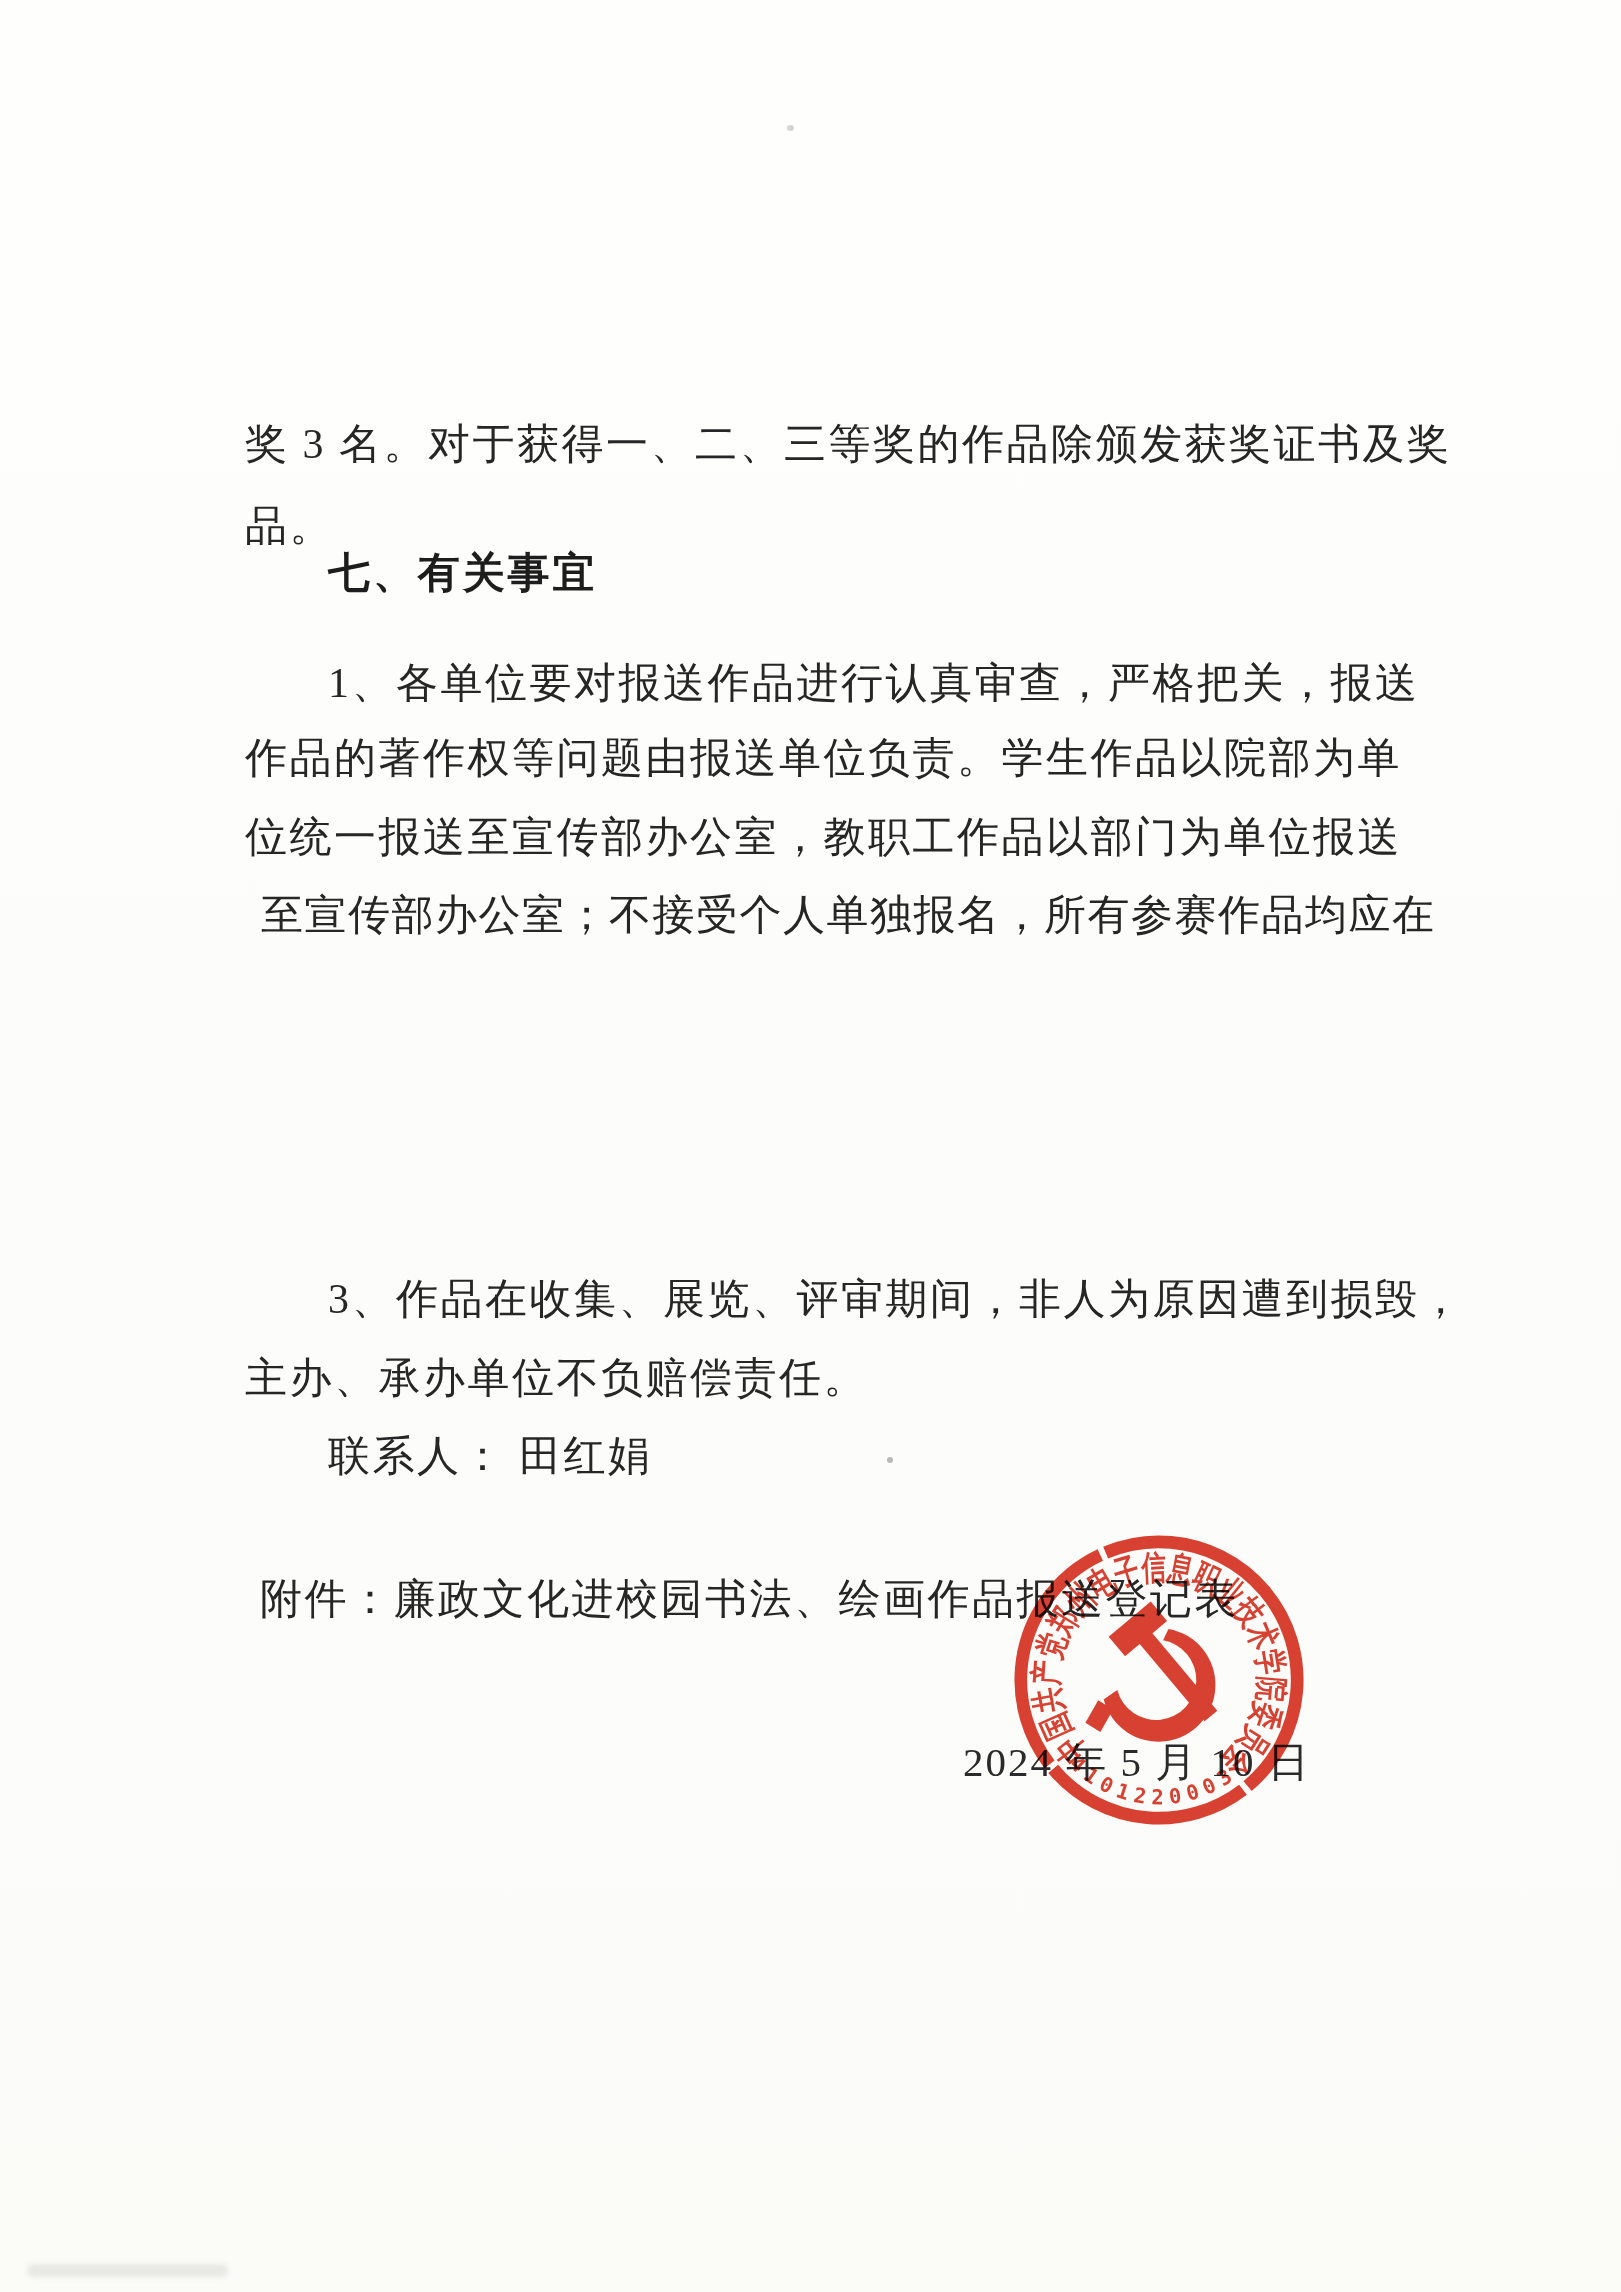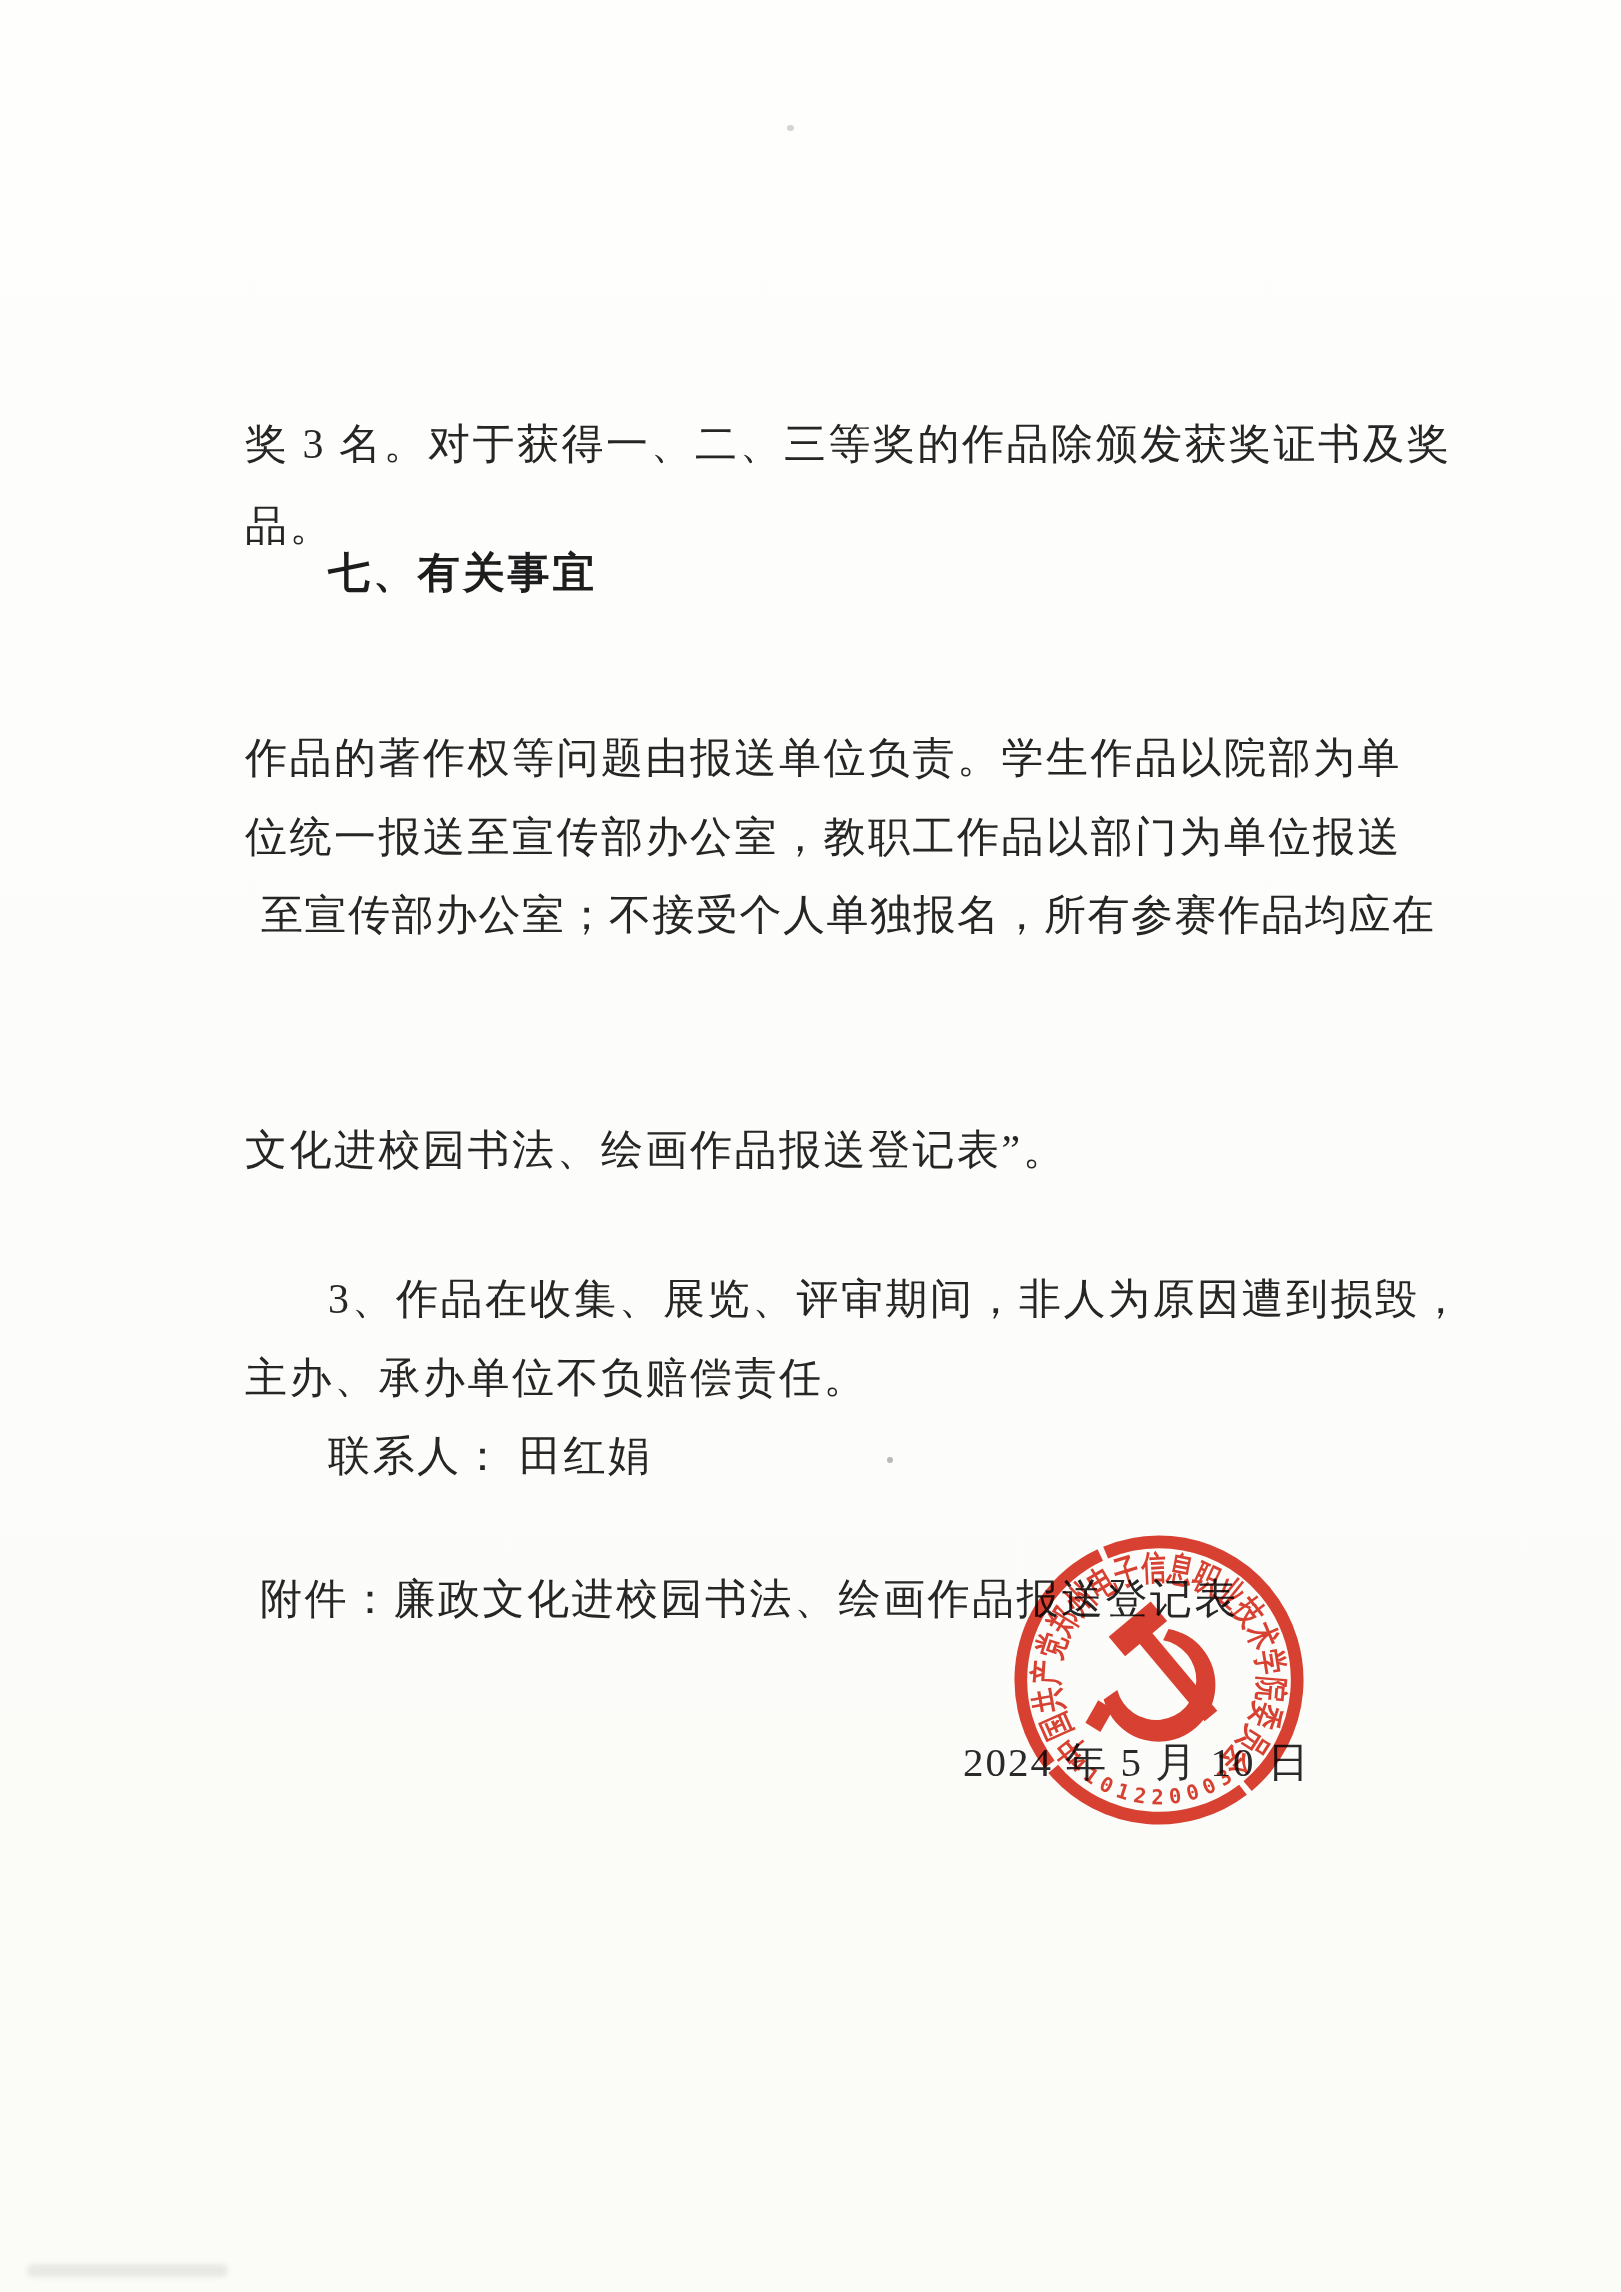--- a/index.html
+++ b/index.html
@@ -81,6 +81,7 @@
   <div class="line" style="left:245px; top:420px;">奖 3 名。对于获得一、二、三等奖的作品除颁发获奖证书及奖</div>
   <div class="line" style="left:245px; top:502px;">品。</div>
   <div class="line heading" style="left:328px; top:548px;">七、有关事宜</div>
+  <div class="line" style="left:328px; top:659px;">1、各单位要对报送作品进行认真审查，严格把关，报送</div>
   <div class="line" style="left:245px; top:734px;">作品的著作权等问题由报送单位负责。学生作品以院部为单</div>
   <div class="line" style="left:245px; top:813px;">位统一报送至宣传部办公室，教职工作品以部门为单位报送</div>
   <div class="line" style="left:245px; top:891px; letter-spacing:1.5px;margin-left:16px;">至宣传部办公室；不接受个人单独报名，所有参赛作品均应在</div>

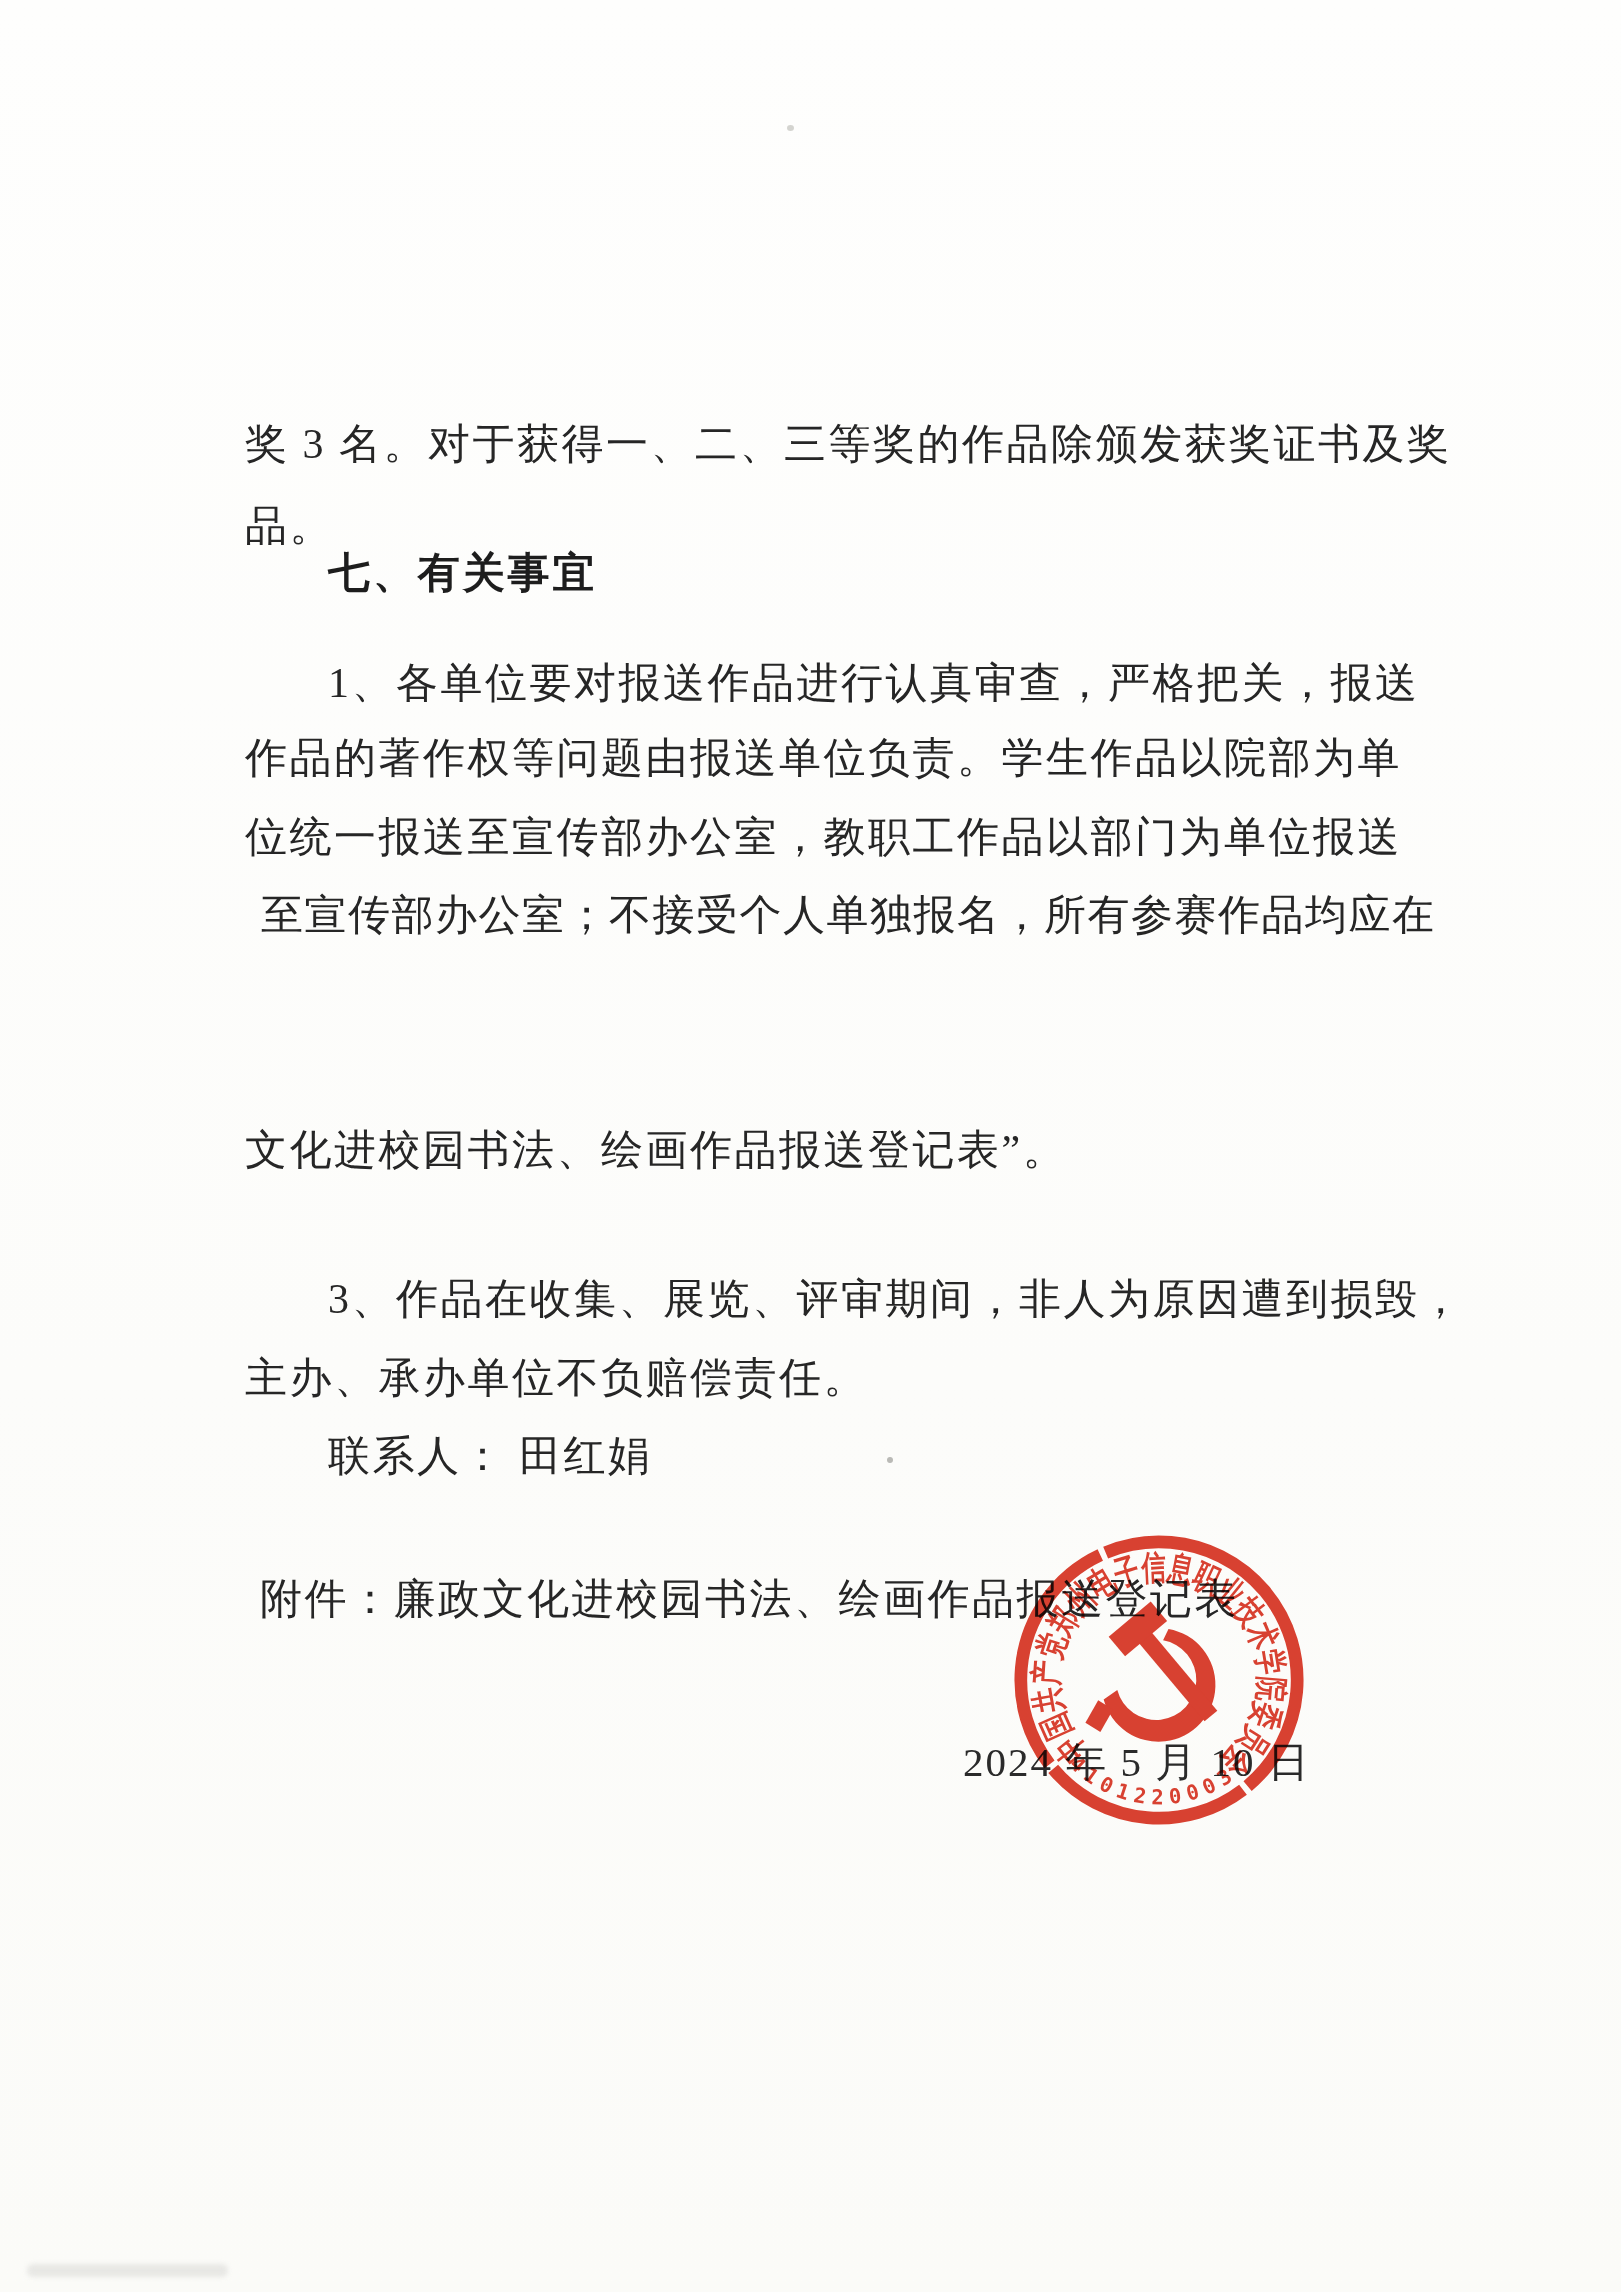--- a/index.html
+++ b/index.html
@@ -85,7 +85,6 @@
   <div class="line" style="left:245px; top:734px;">作品的著作权等问题由报送单位负责。学生作品以院部为单</div>
   <div class="line" style="left:245px; top:813px;">位统一报送至宣传部办公室，教职工作品以部门为单位报送</div>
   <div class="line" style="left:245px; top:891px; letter-spacing:1.5px;margin-left:16px;">至宣传部办公室；不接受个人单独报名，所有参赛作品均应在</div>
-  <div class="line" style="left:245px; top:1126px;">文化进校园书法、绘画作品报送登记表”。</div>
   <div class="line" style="left:328px; top:1275px;">3、作品在收集、展览、评审期间，非人为原因遭到损毁，</div>
   <div class="line" style="left:245px; top:1354px;">主办、承办单位不负赔偿责任。</div>
   <div class="line" style="left:328px; top:1432px;">联系人：  田红娟</div>

